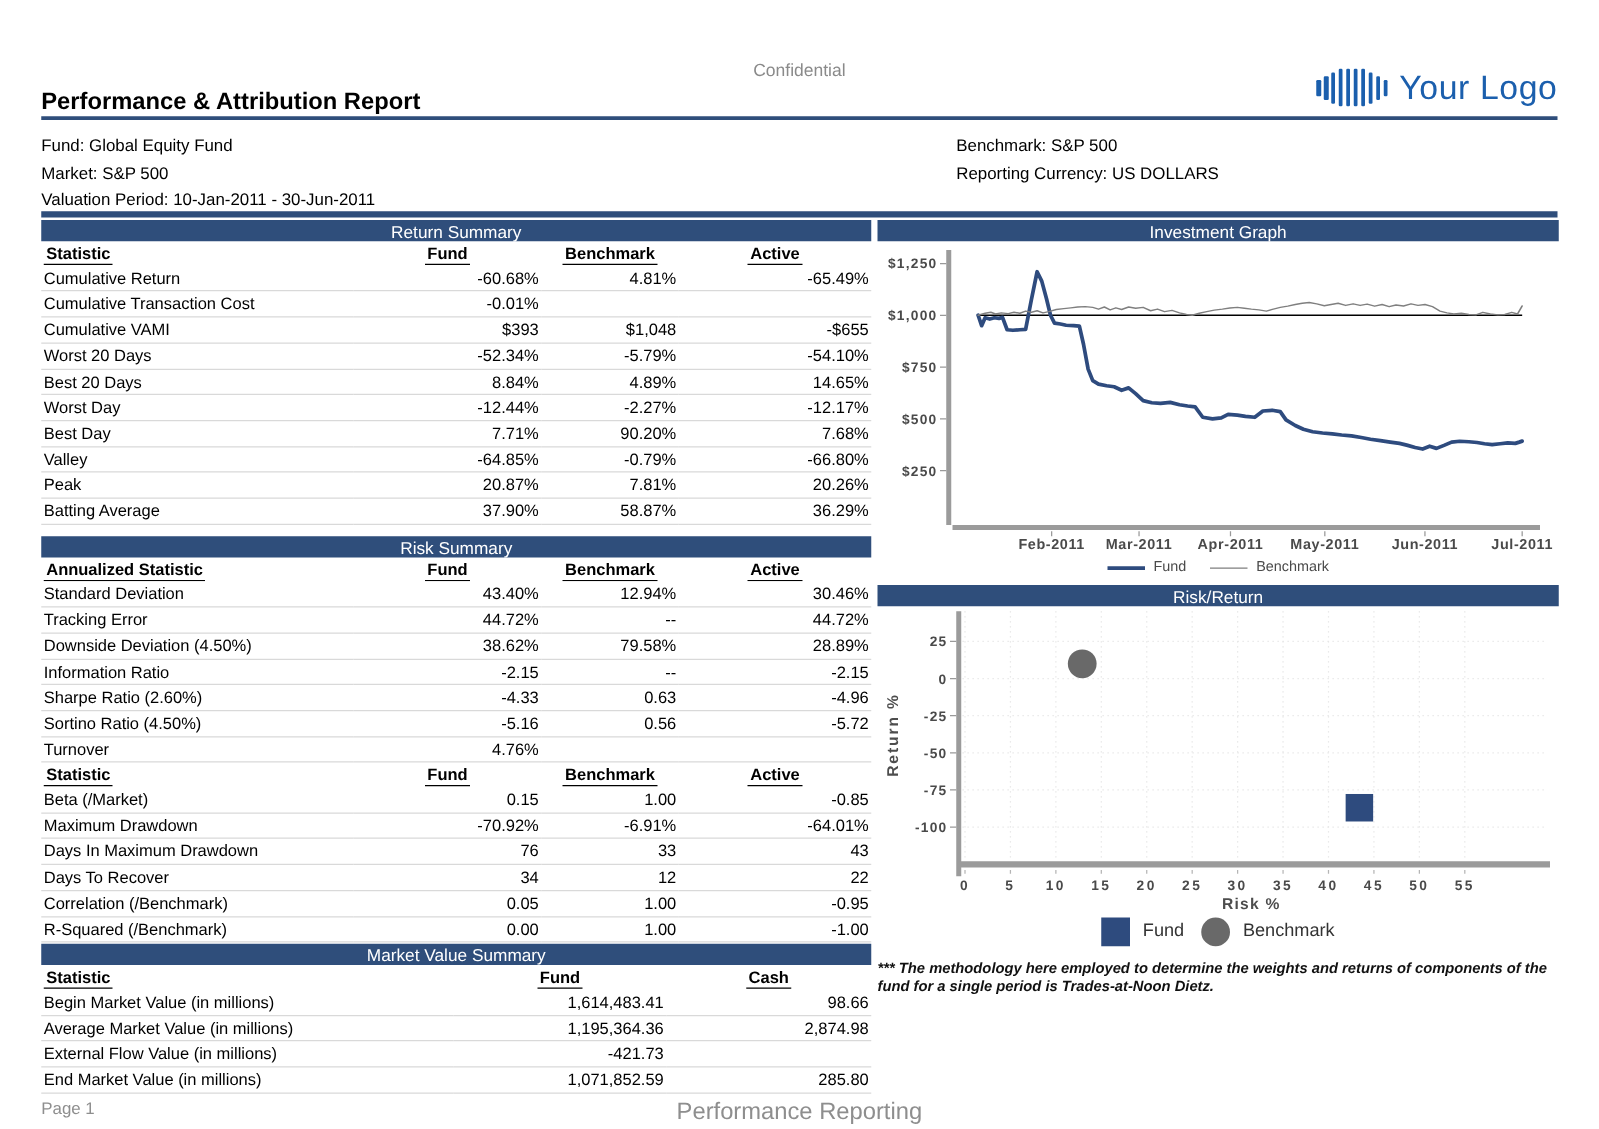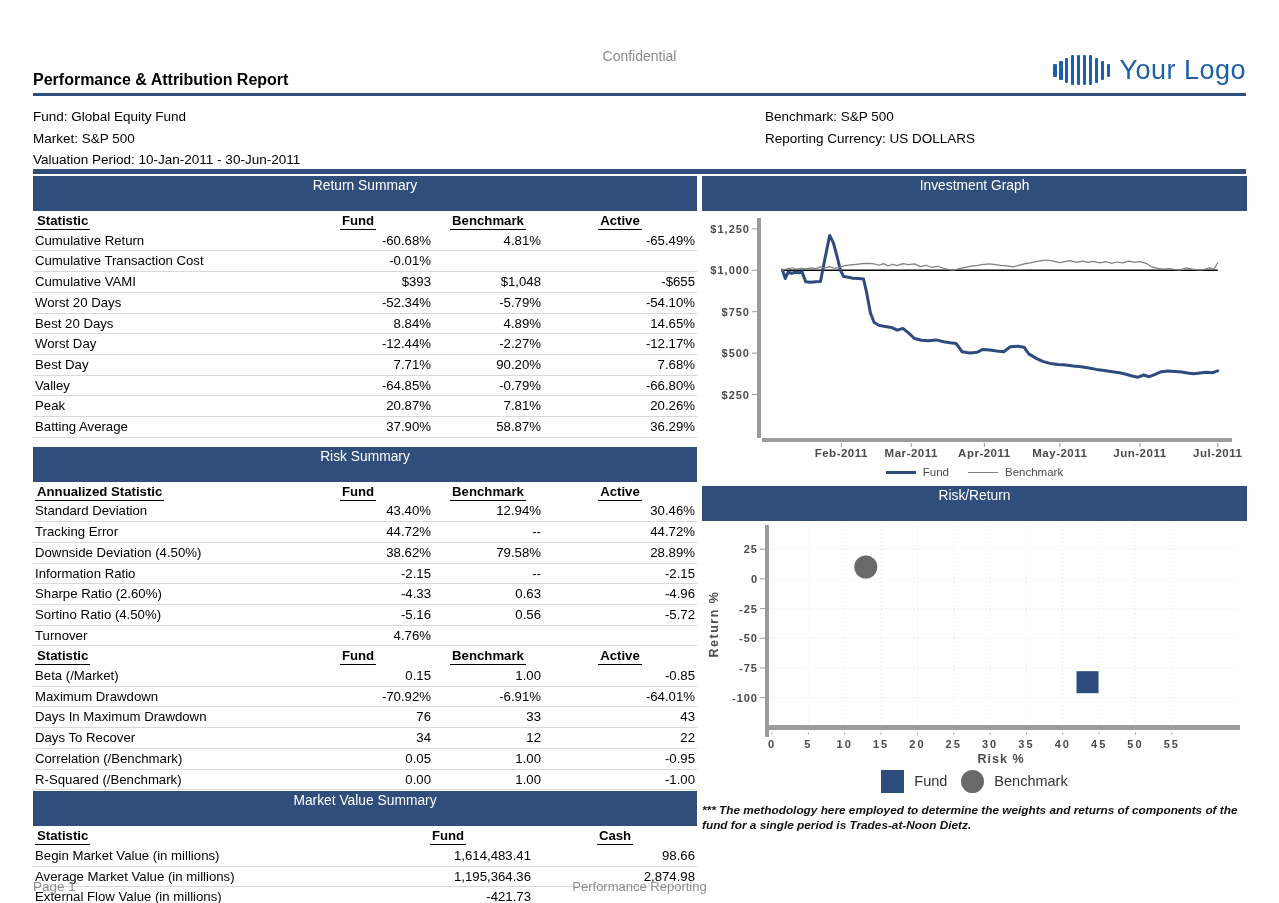--- a/index.html
+++ b/index.html
@@ -7,7 +7,7 @@
         font-family:"Liberation Sans",sans-serif;color:#000;border-radius:18px;}
   .confidential{position:absolute;top:48px;left:0;width:100%;text-align:center;
         font-size:14px;color:#8a8a8a;}
-  .report-title{position:absolute;left:33px;top:71px;font-size:16px;font-weight:bold;}
+  .report-title{position:absolute;left:33px;top:71px;font-size:19px;font-weight:bold;}
   .logo{position:absolute;right:33px;top:50px;display:flex;align-items:center;gap:9px;}
   .logo-bars{display:flex;align-items:center;gap:2.6px;height:40px;}
   .logo-bars i{display:block;width:3.4px;background:#1b5fad;border-radius:1px;}

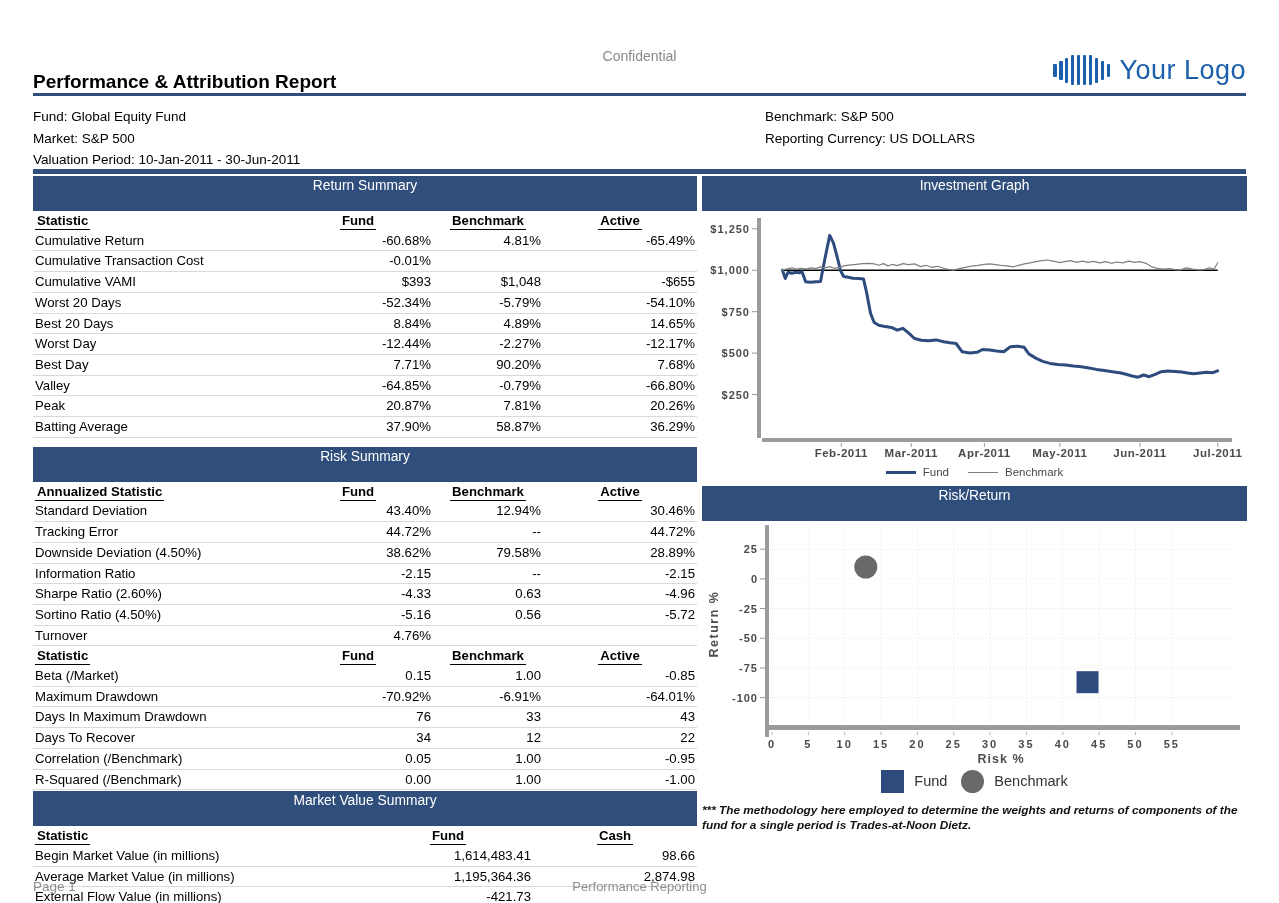--- a/index.html
+++ b/index.html
@@ -20,7 +20,7 @@
   .info-right{left:765px;}
   .col-left{position:absolute;left:33px;top:176px;width:664px;}
   .col-right{position:absolute;left:702px;top:176px;width:545px;}
-  .bar{background:#2f4e7b;color:#fff;font-size:13.8px;height:35px;line-height:19px;text-align:center;}
+  .bar{background:#2f4e7b;color:#fff;font-size:13.8px;height:17px;line-height:19px;text-align:center;}
   .m9{margin-top:9px;}
   .m1{margin-top:1px;}
   table.rpt{width:100%;border-collapse:collapse;table-layout:fixed;font-size:13.2px;}

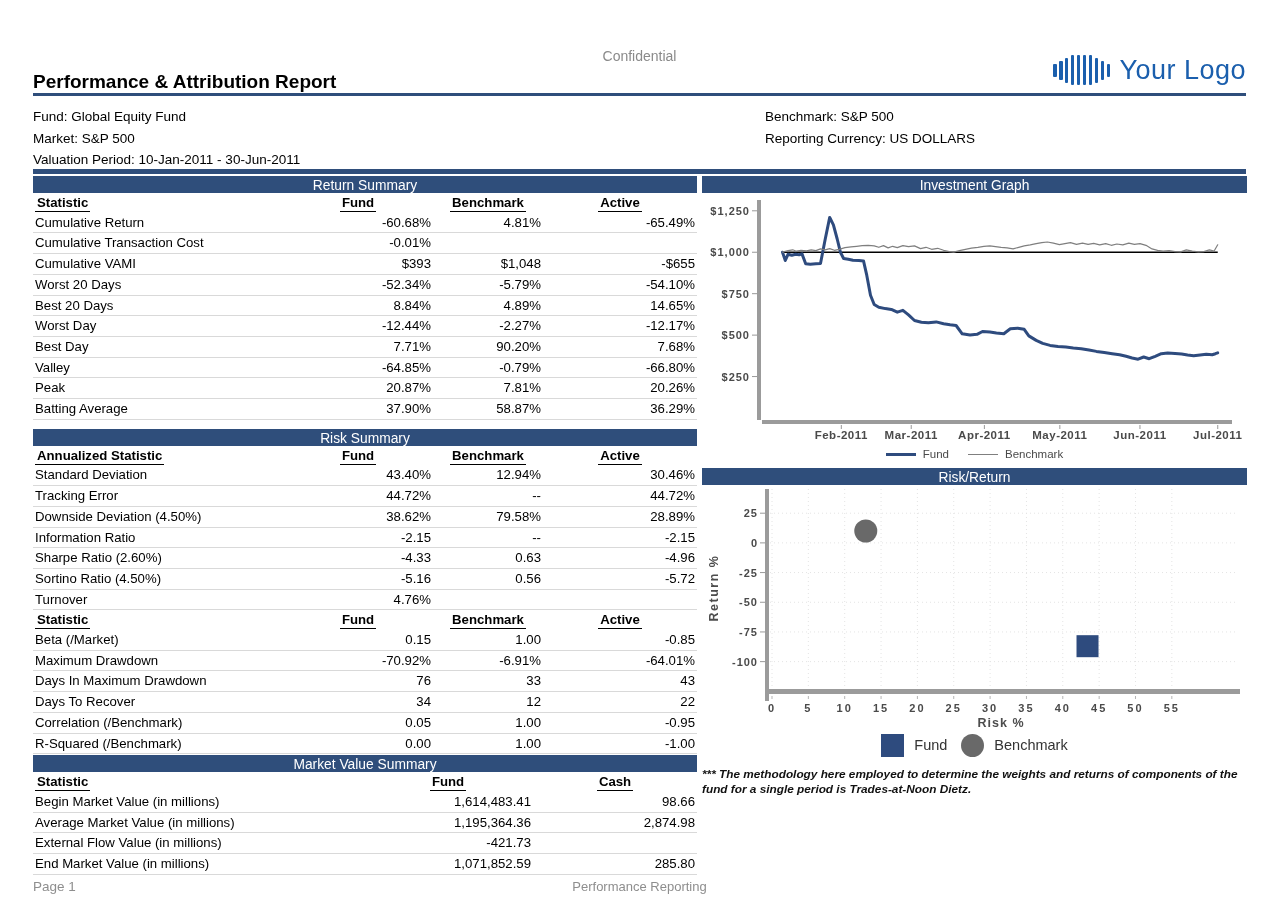--- a/index.html
+++ b/index.html
@@ -46,7 +46,7 @@
         line-height:15px;color:#111;width:545px;}
   .footer-left{position:absolute;left:33px;top:879px;font-size:13.5px;color:#8e8e8e;}
   .footer-center{position:absolute;left:0;width:100%;text-align:center;top:879px;
-        font-size:13px;color:#8e8e8e;}
+        font-size:19px;color:#8e8e8e;}
 </style>
 </head>
 <body>

